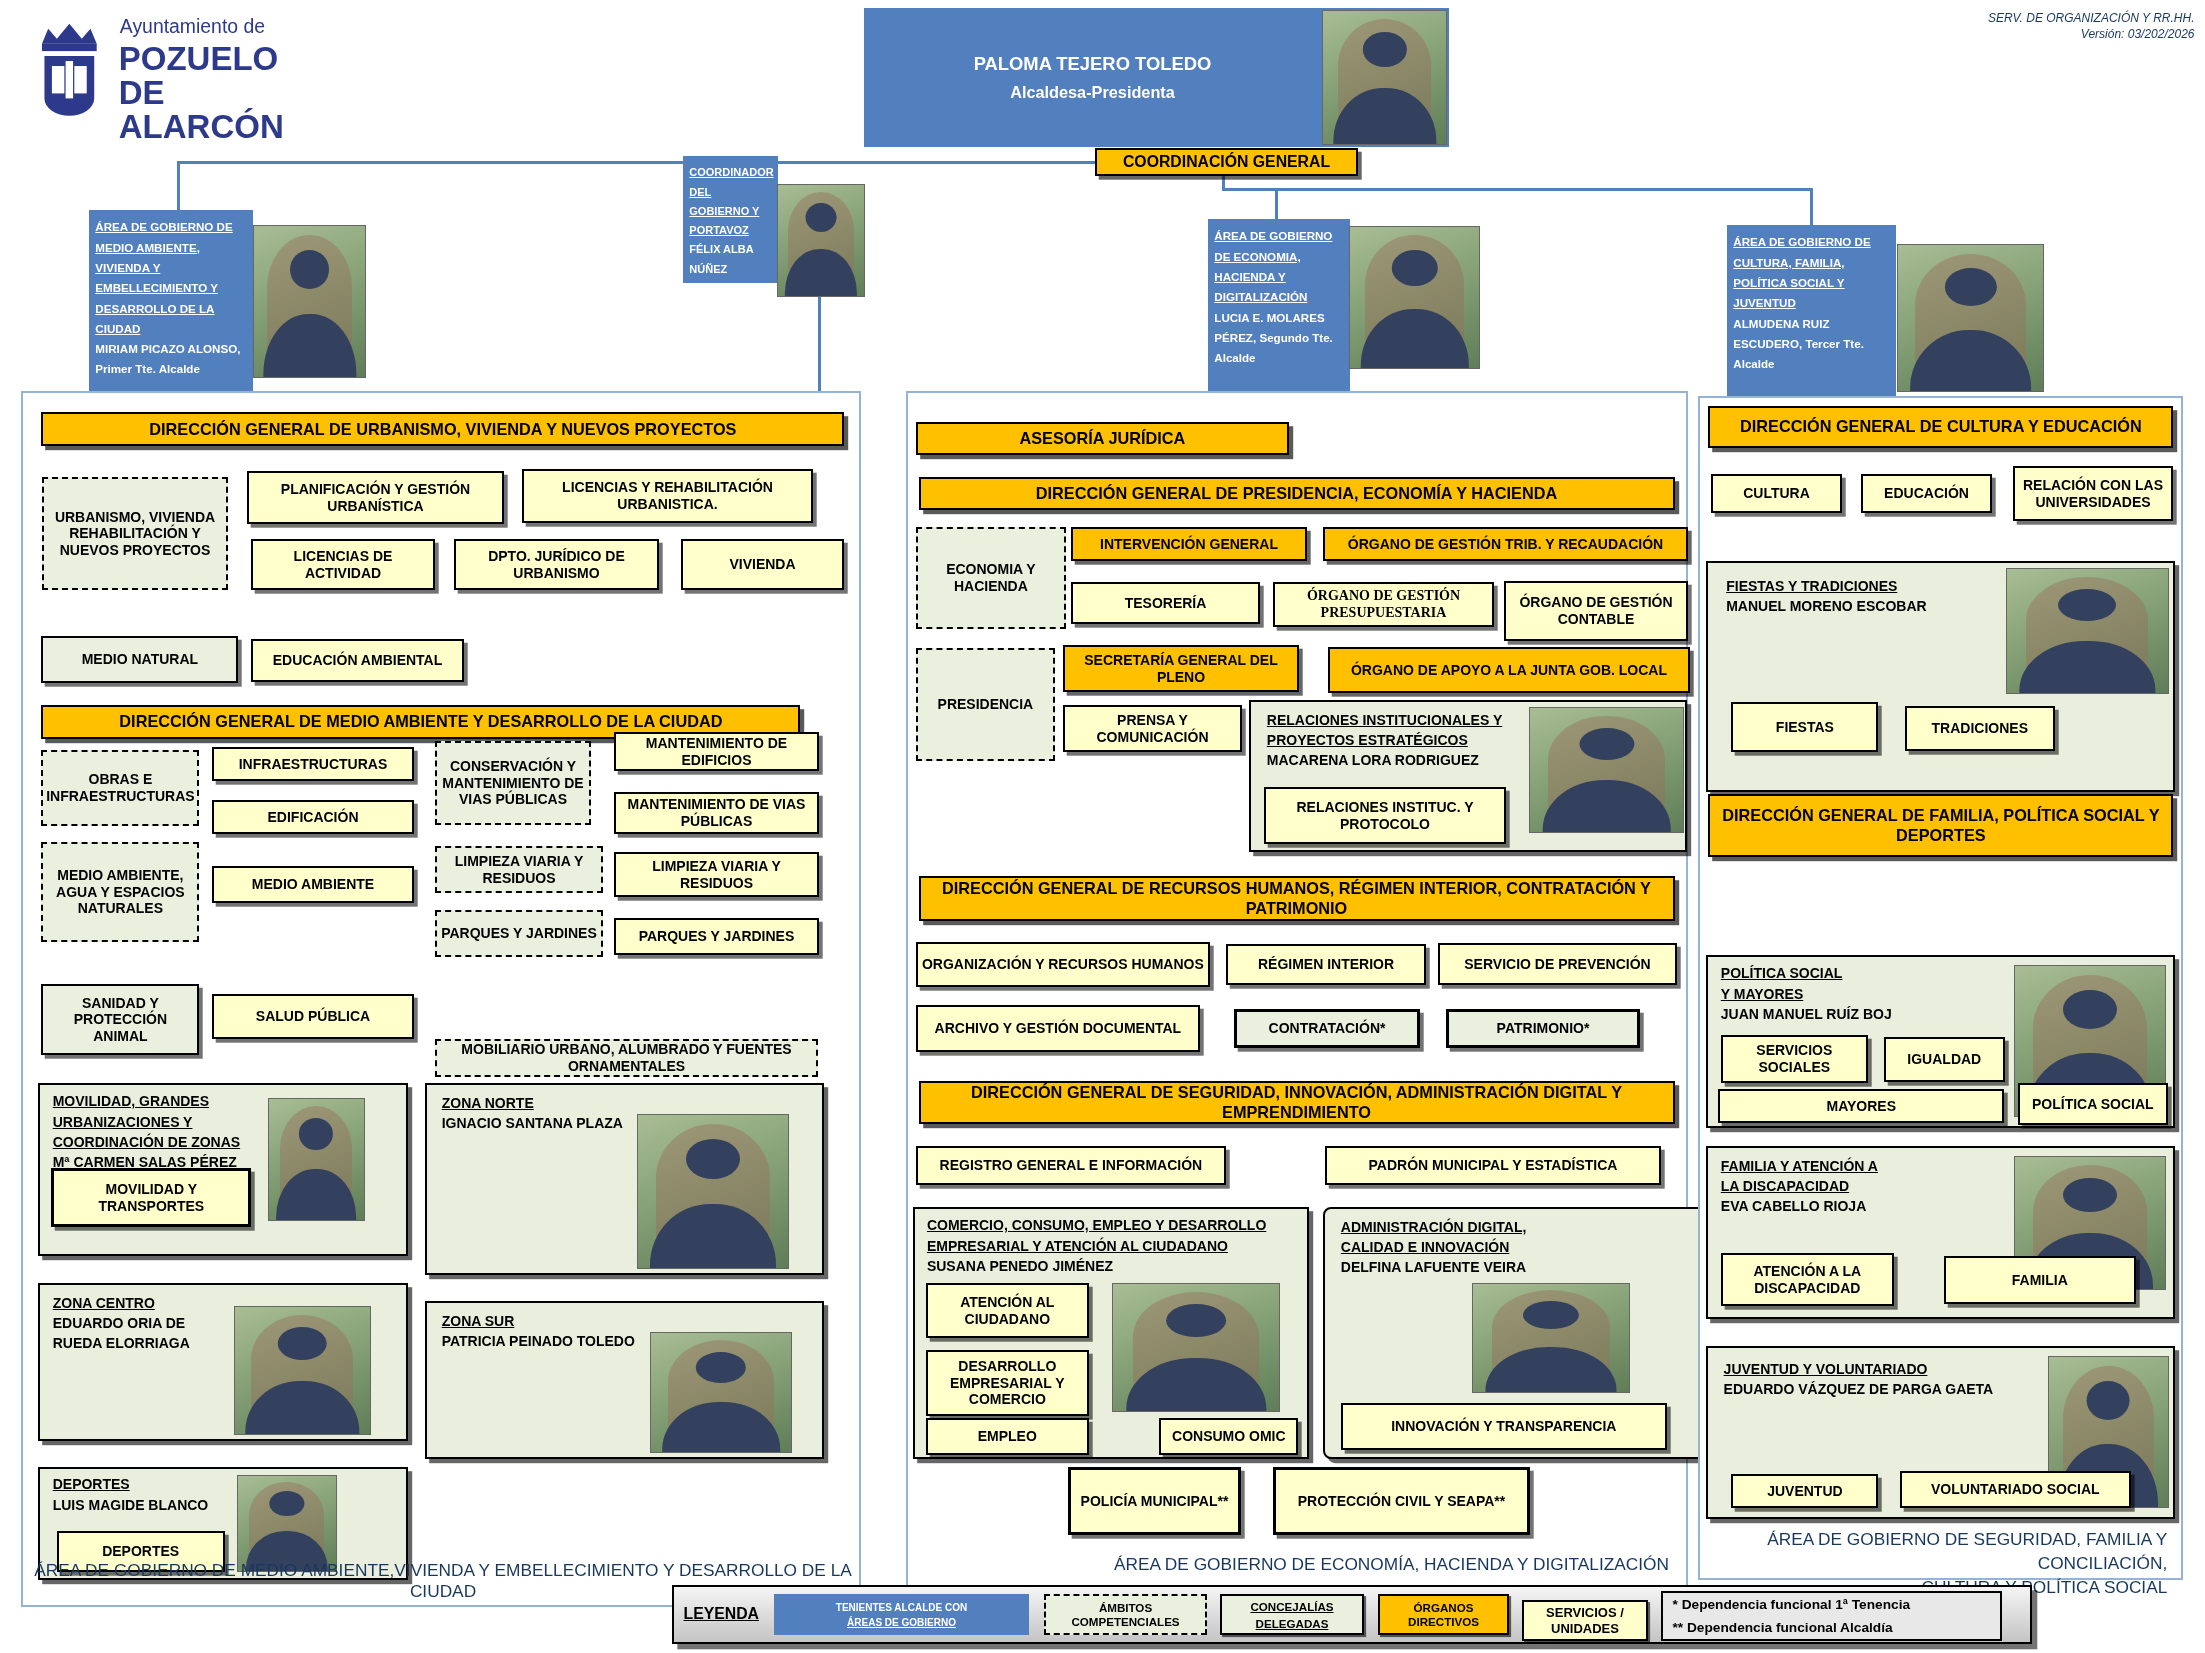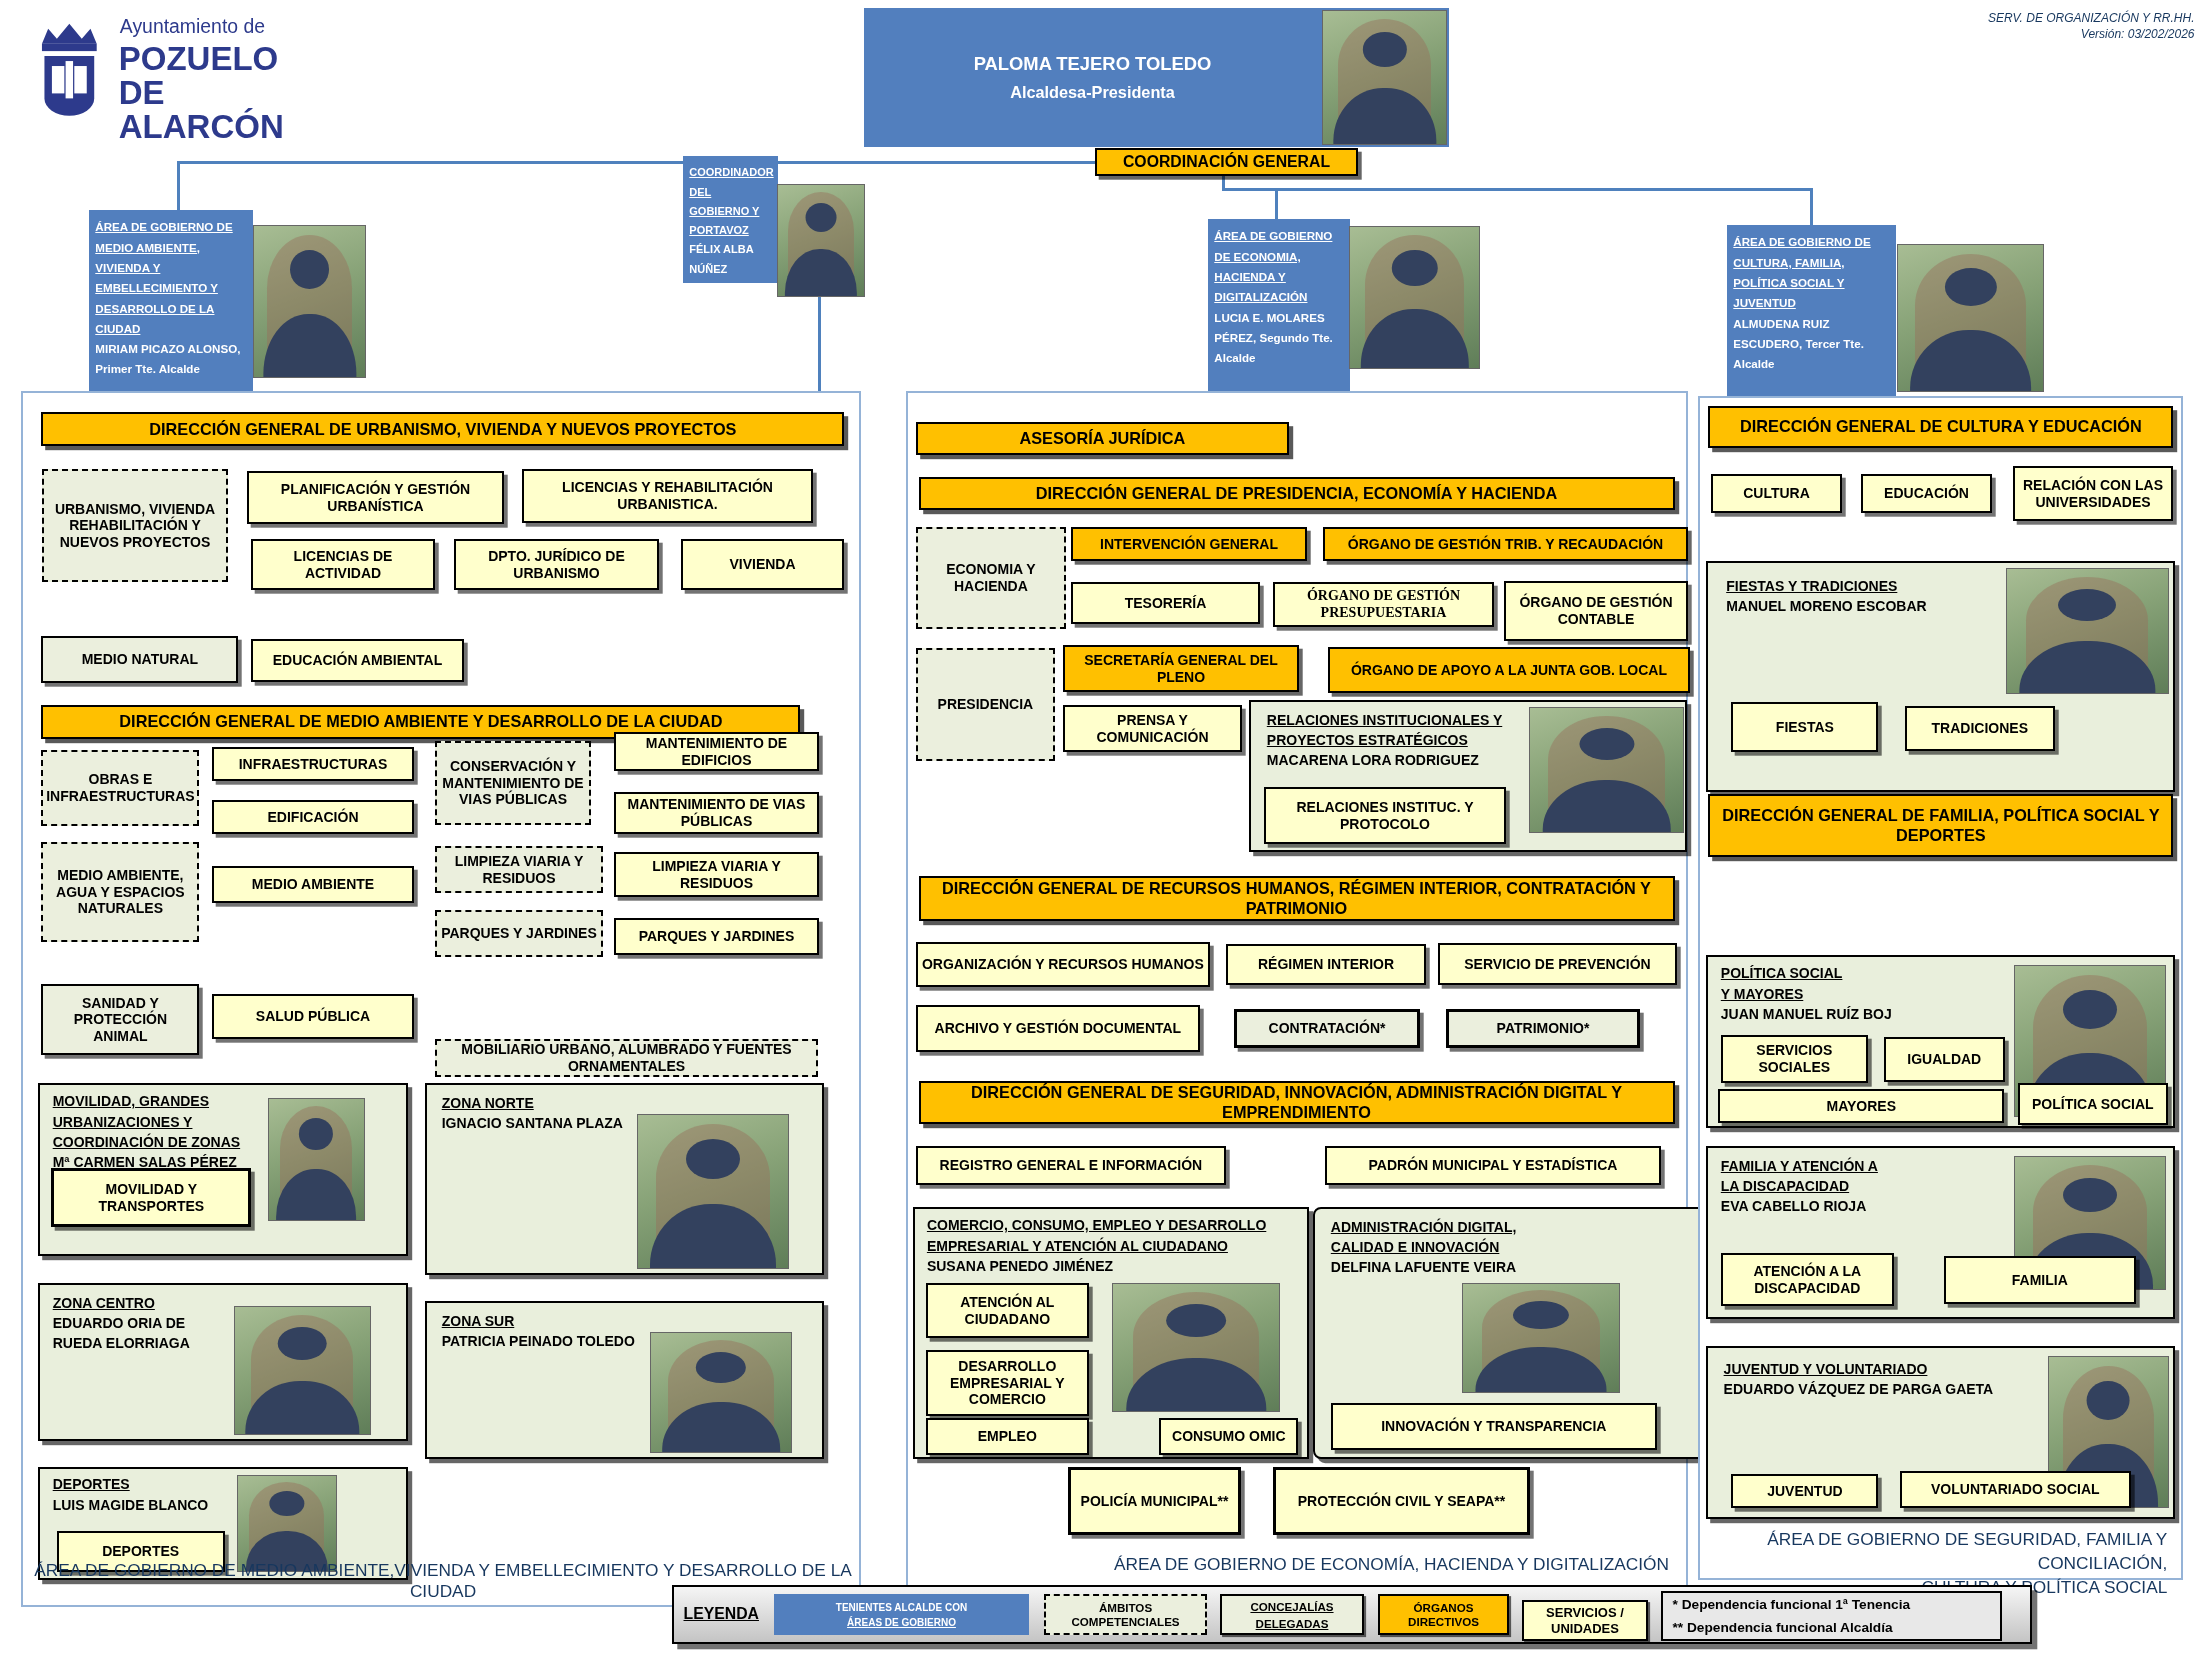--- a/index.html
+++ b/index.html
@@ -141,7 +141,7 @@
         <span>DIRECCIÓN GENERAL DE URBANISMO, VIVIENDA Y NUEVOS PROYECTOS</span>
       </div>
 
-    <div class="bx dbox" style="left:19px;top:76px;width:186px;height:113px;">
+    <div class="bx dbox" style="left:19px;top:84px;width:186px;height:113px;">
         <span>URBANISMO, VIVIENDA REHABILITACIÓN Y NUEVOS PROYECTOS</span>
       </div>
     <div class="bx ybox" style="left:224px;top:78px;width:257px;height:53px;">

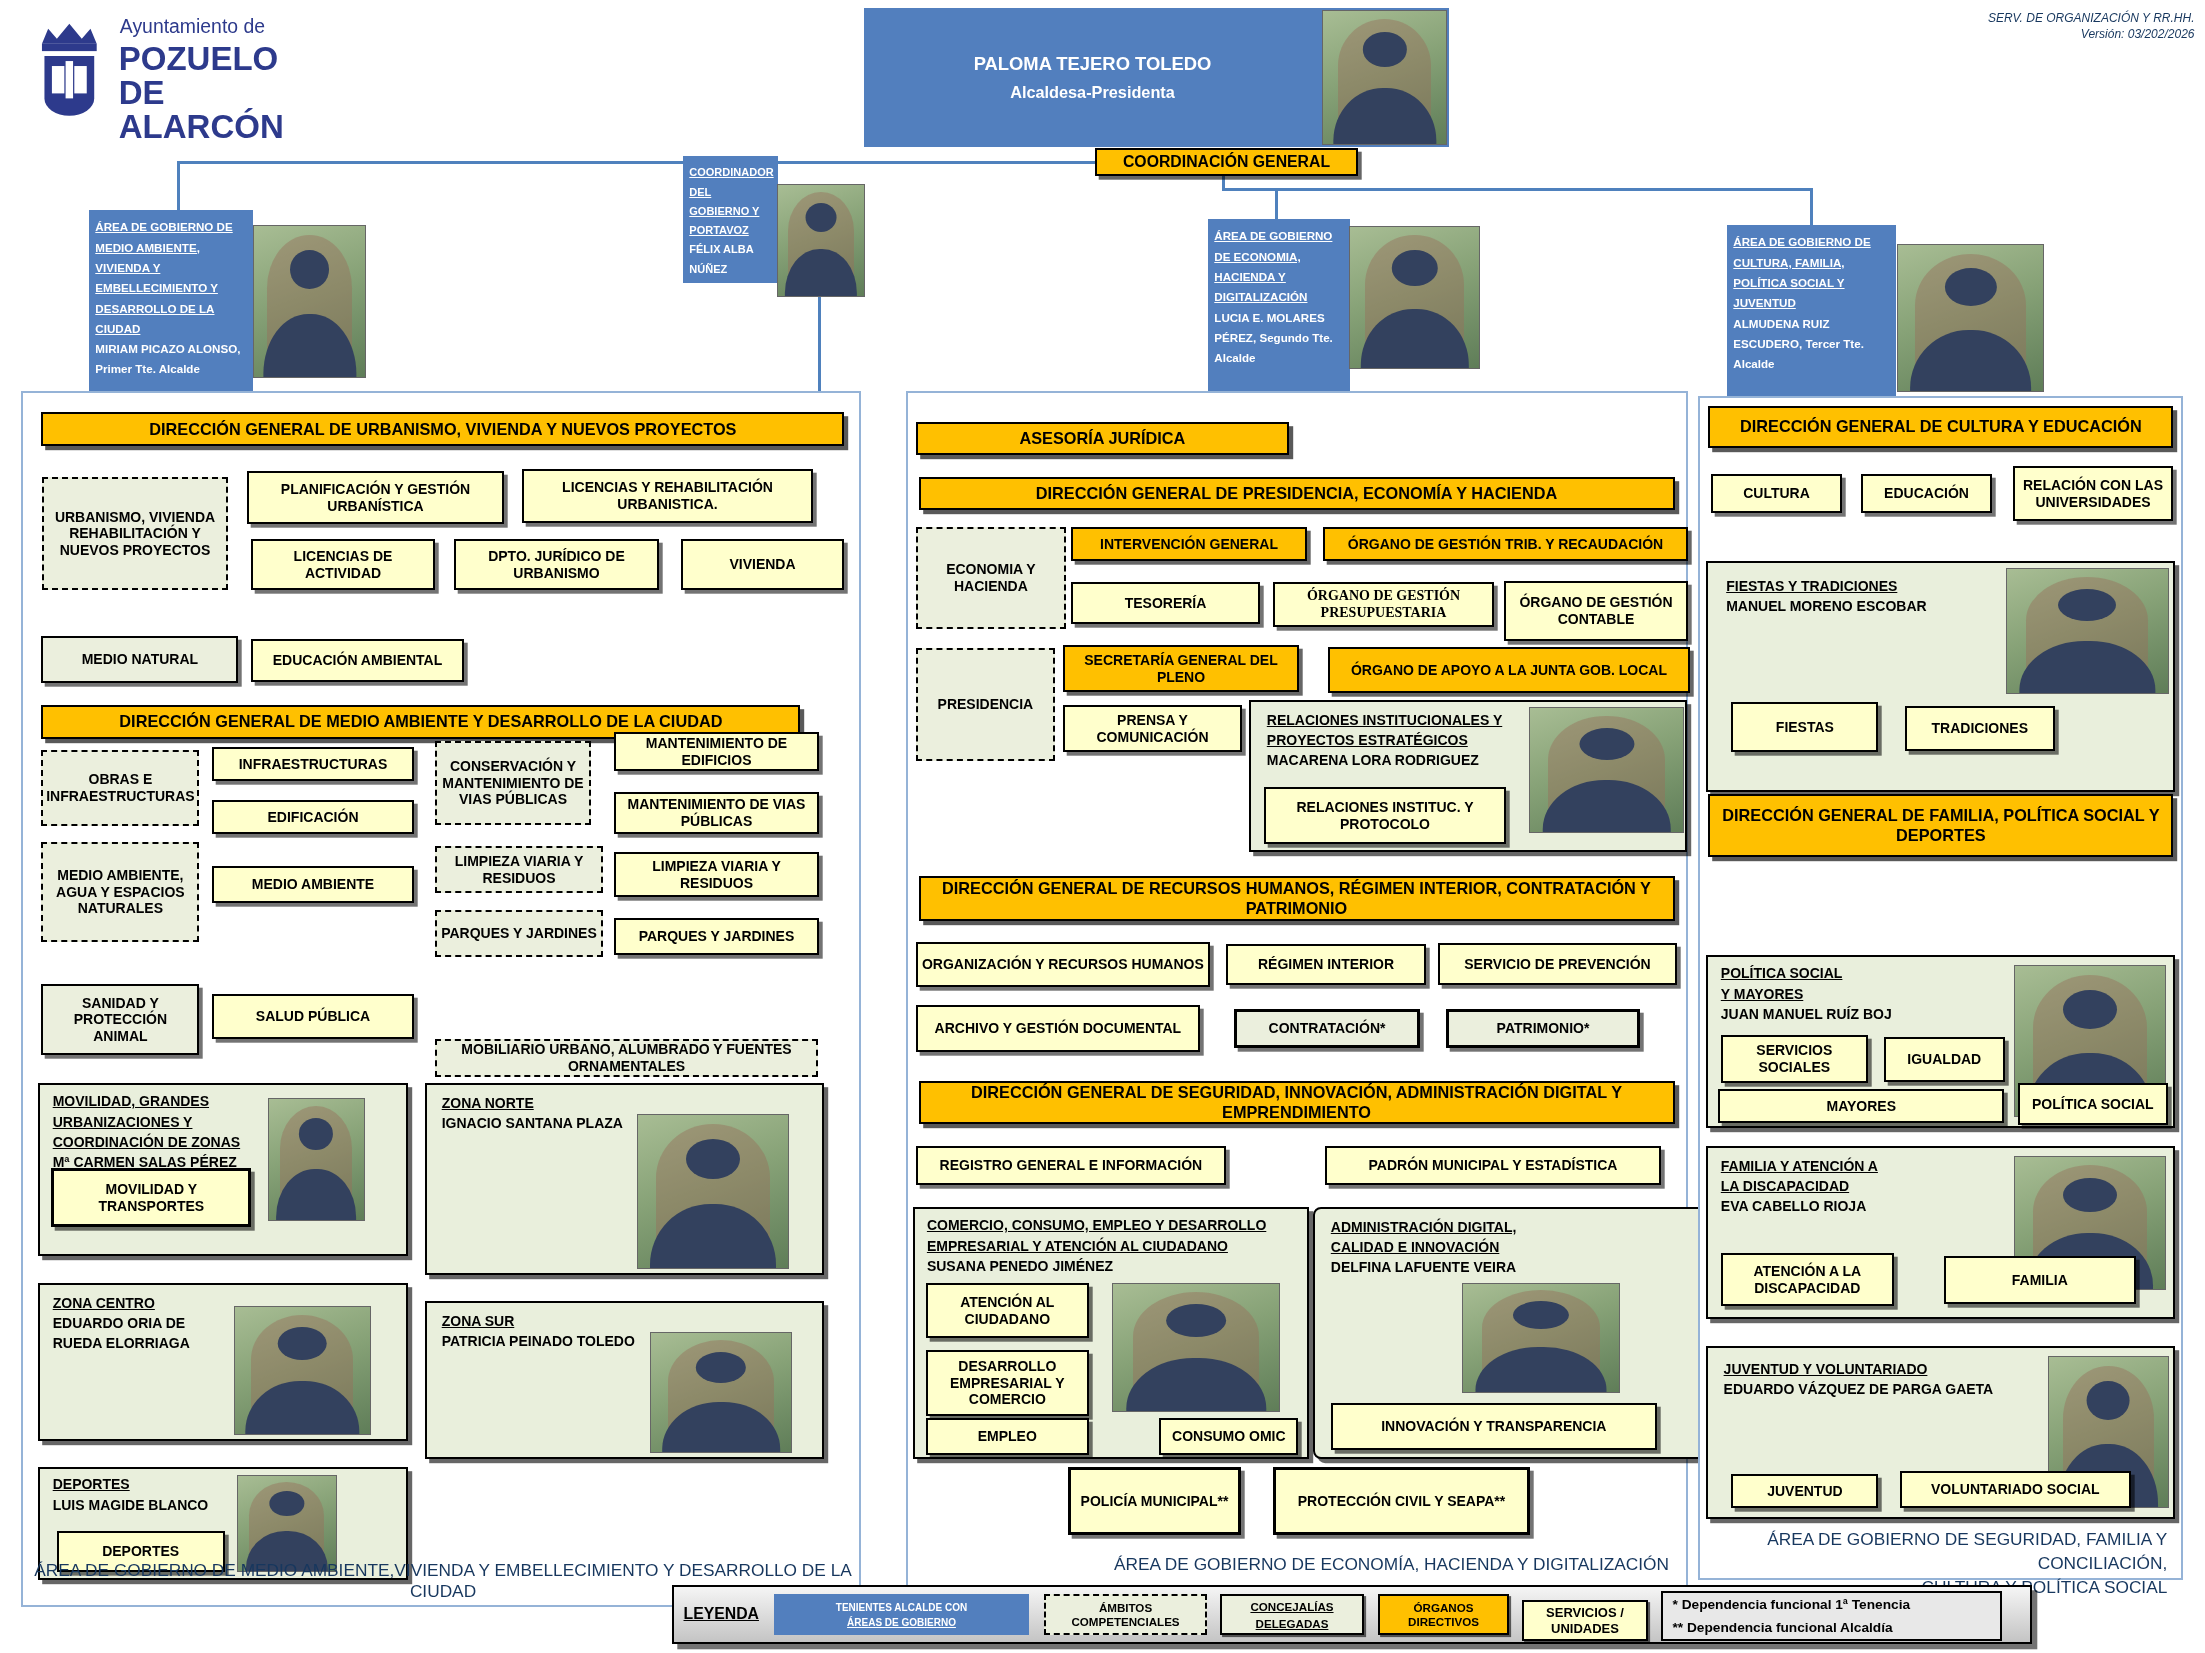--- a/index.html
+++ b/index.html
@@ -401,7 +401,7 @@
         </div>
     </div>
 
-    <div class="container" style="left:405px;top:814px;width:420px;height:252px;border-radius:8px;">
+    <div class="container" style="left:415px;top:814px;width:420px;height:252px;border-radius:8px;">
       <div class="ct-title" style="left:15.8px;top:7.9px;width:326px;">
         <span class="u">ADMINISTRACIÓN DIGITAL,</span>
         <span class="u">CALIDAD E INNOVACIÓN</span>

